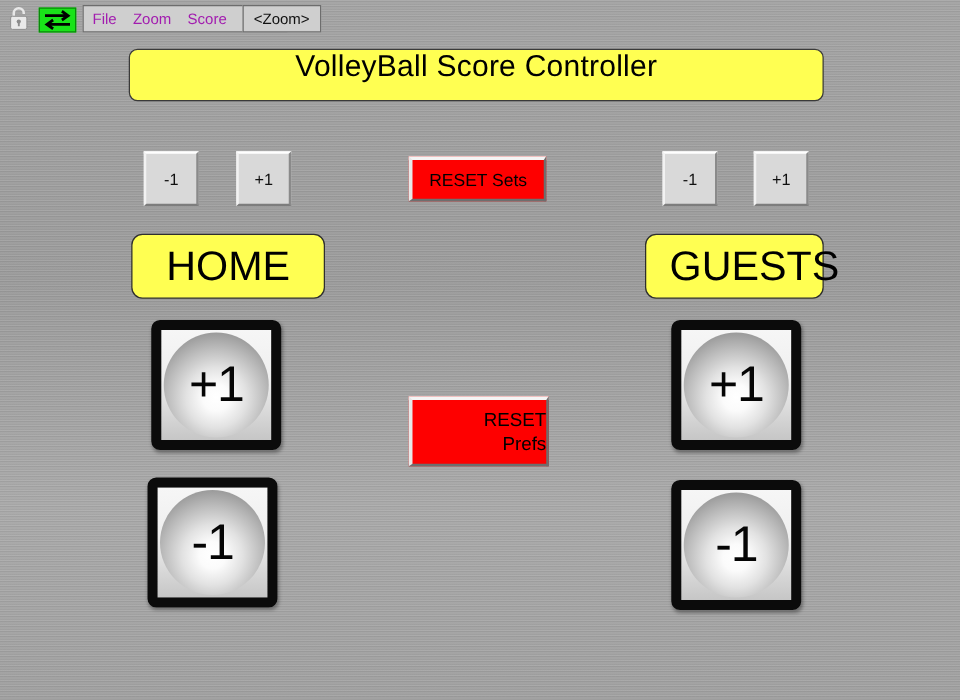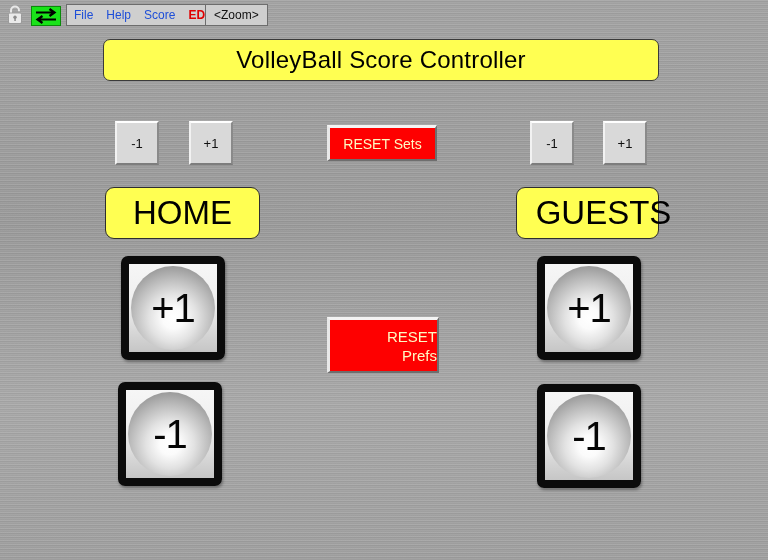--- a/index.html
+++ b/index.html
@@ -62,7 +62,7 @@
   }
   .menu-item {
     font-size: 12px;
-    color: #1d4ed8;
+    color: #a21caf;
     line-height: 20px;
     white-space: nowrap;
     cursor: default;

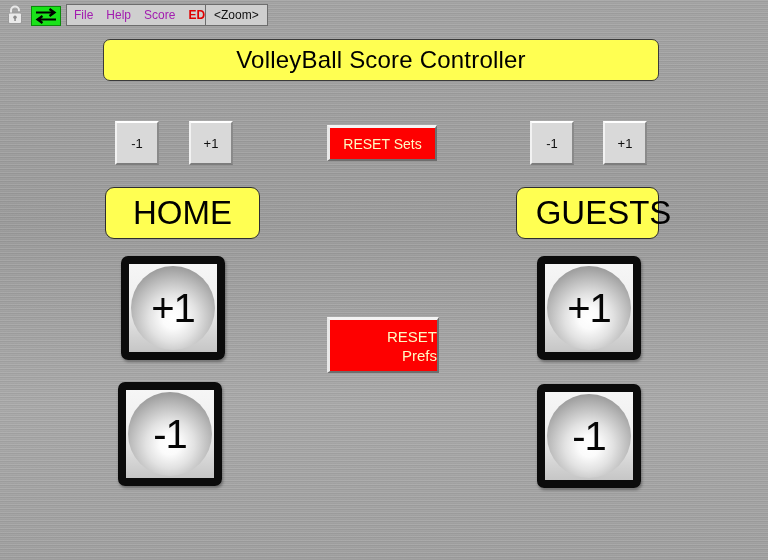--- a/index.html
+++ b/index.html
@@ -235,7 +235,7 @@
 
   <div id="menu-panel">
     <span class="menu-item">File</span>
-    <span class="menu-item">Help</span>
+    <span class="menu-item">Zoom</span>
     <span class="menu-item">Score</span>
     <span class="menu-item edit">EDIT</span>
   </div>

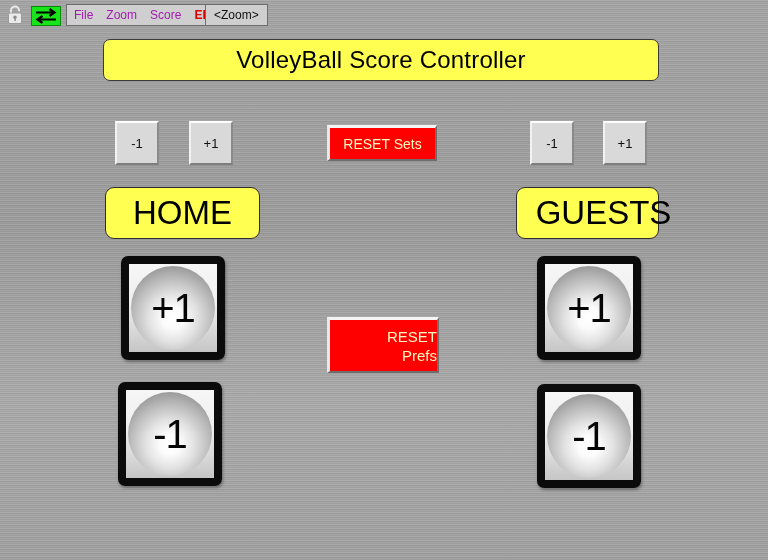--- a/index.html
+++ b/index.html
@@ -73,7 +73,7 @@
   }
   #zoom-button {
     position: absolute;
-    left: 205px; top: 4px;
+    left: 194px; top: 4px;
     height: 22px;
     background: #cfcfcf;
     border: 1px solid #6d6d6d;

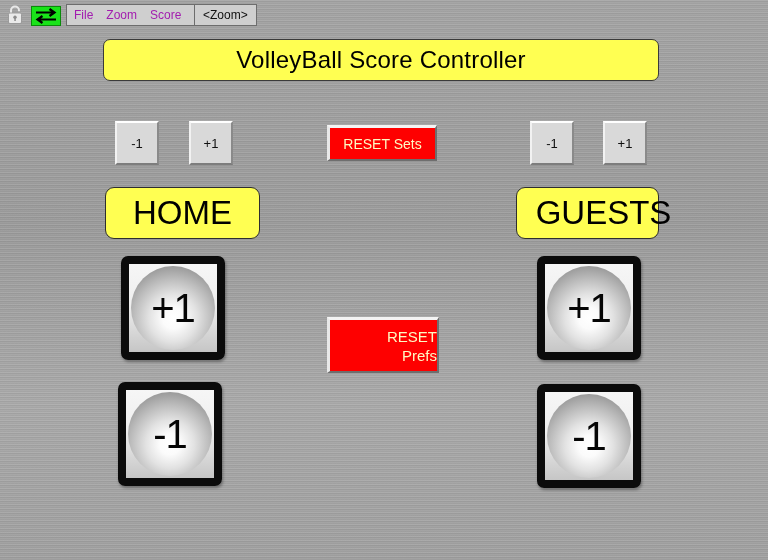--- a/index.html
+++ b/index.html
@@ -97,7 +97,7 @@
     border-radius: 7px;
     box-sizing: border-box;
     display: flex;
-    align-items: center;
+    align-items: flex-start;
     justify-content: center;
   }
   #title-text {

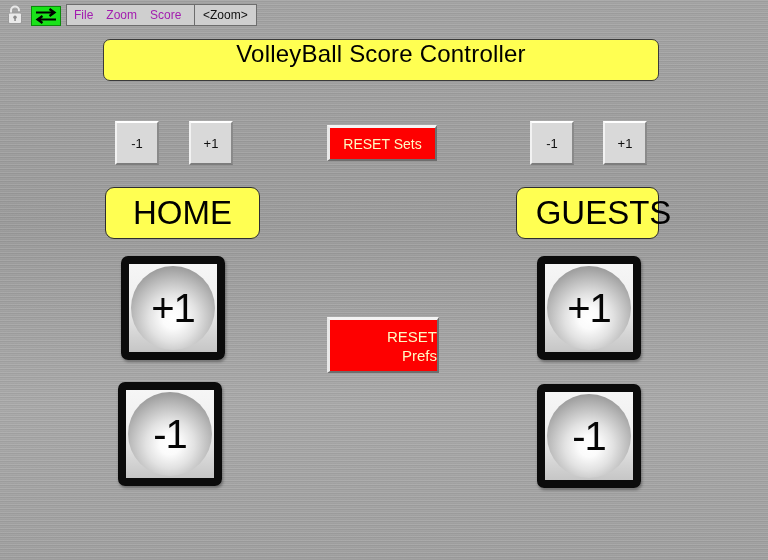--- a/index.html
+++ b/index.html
@@ -142,7 +142,7 @@
     flex-direction: column;
     align-items: center;
     justify-content: center;
-    color: #fef9c3;
+    color: #000000;
     text-align: center;
     cursor: default;
   }

